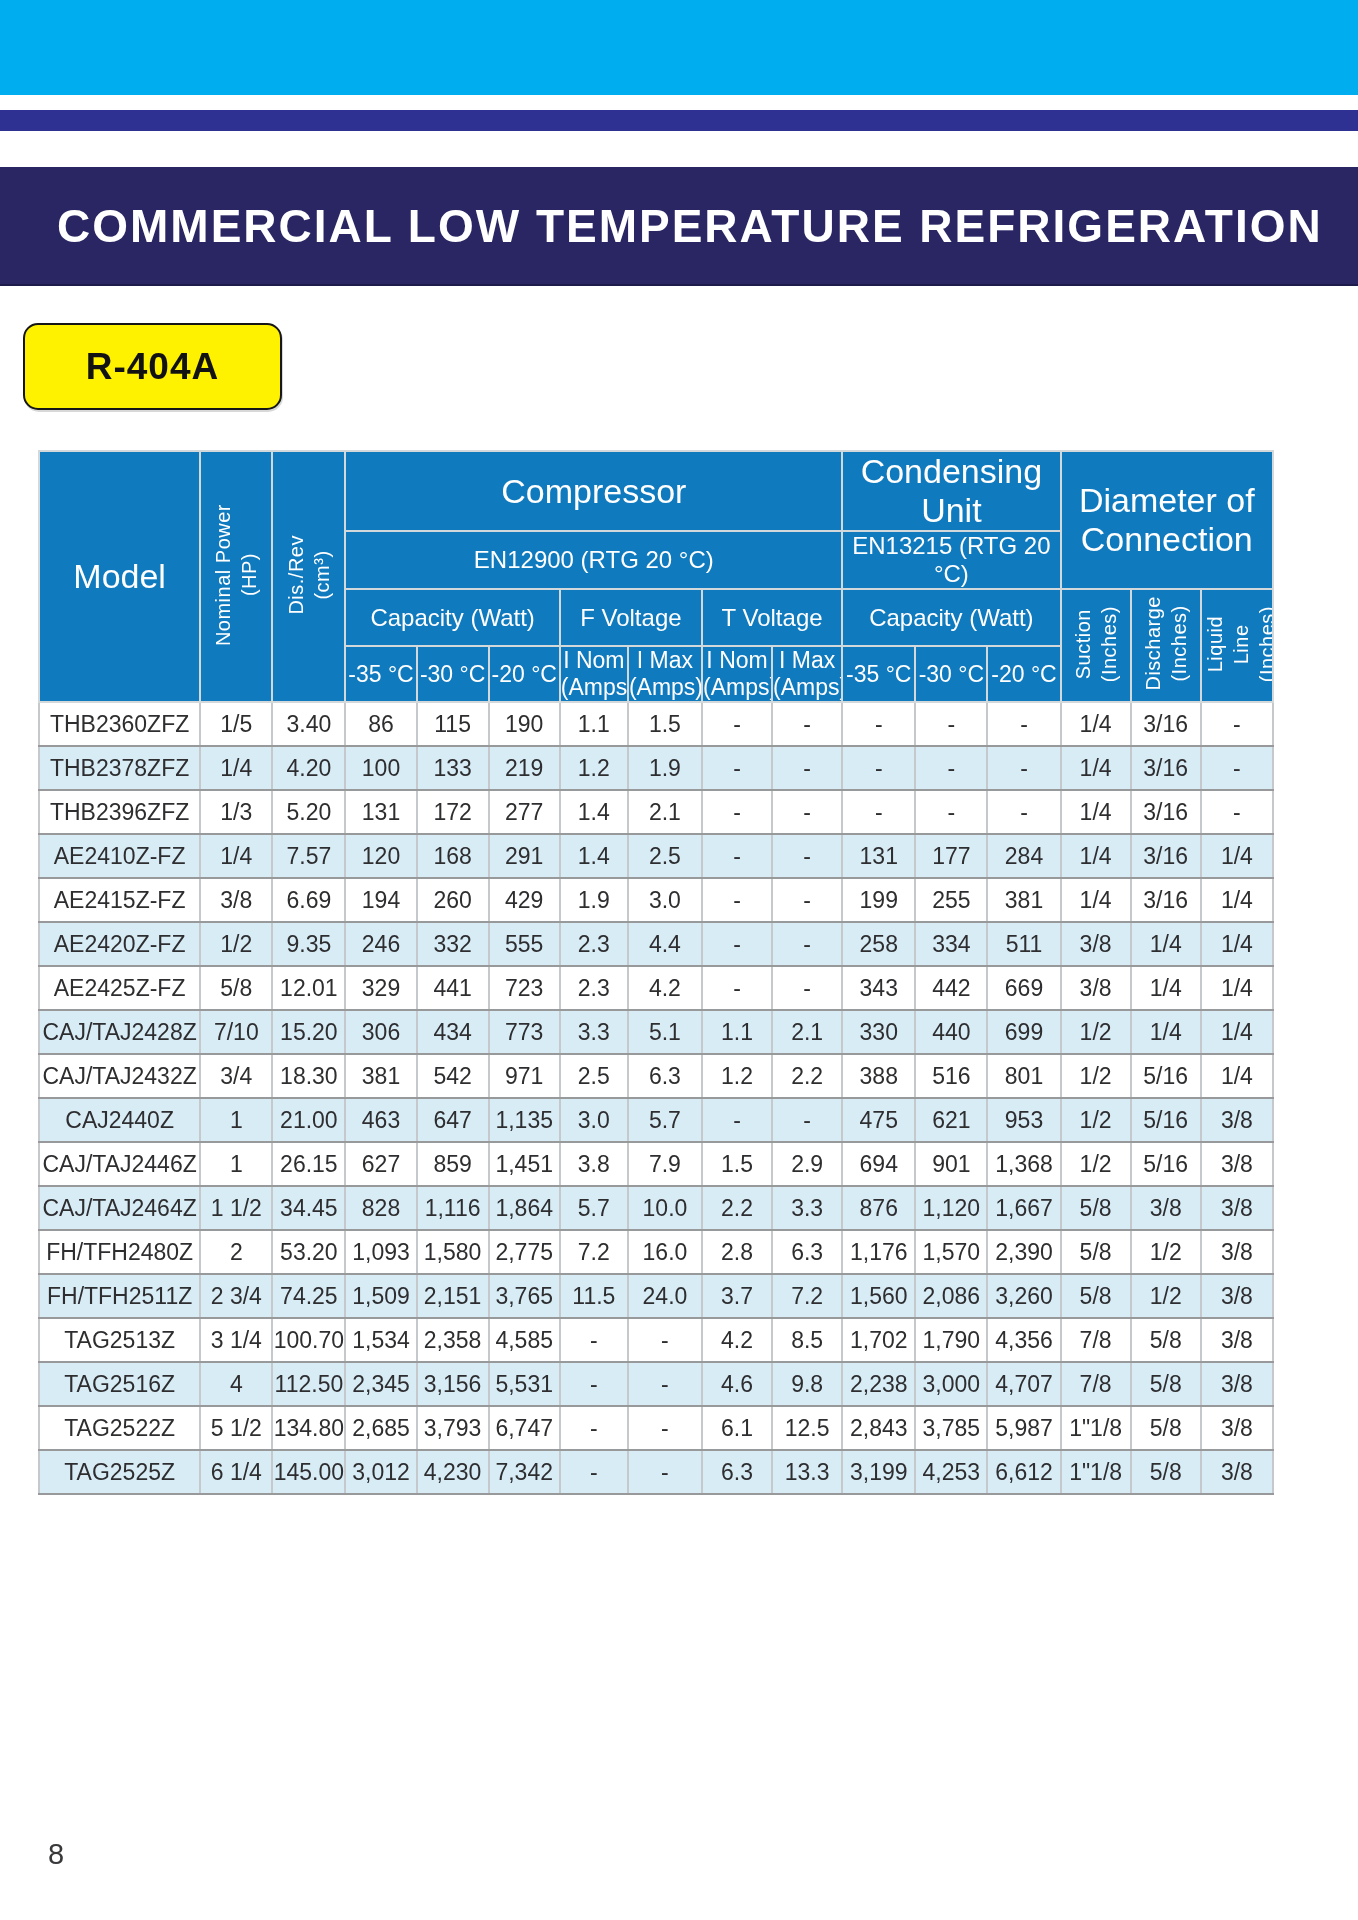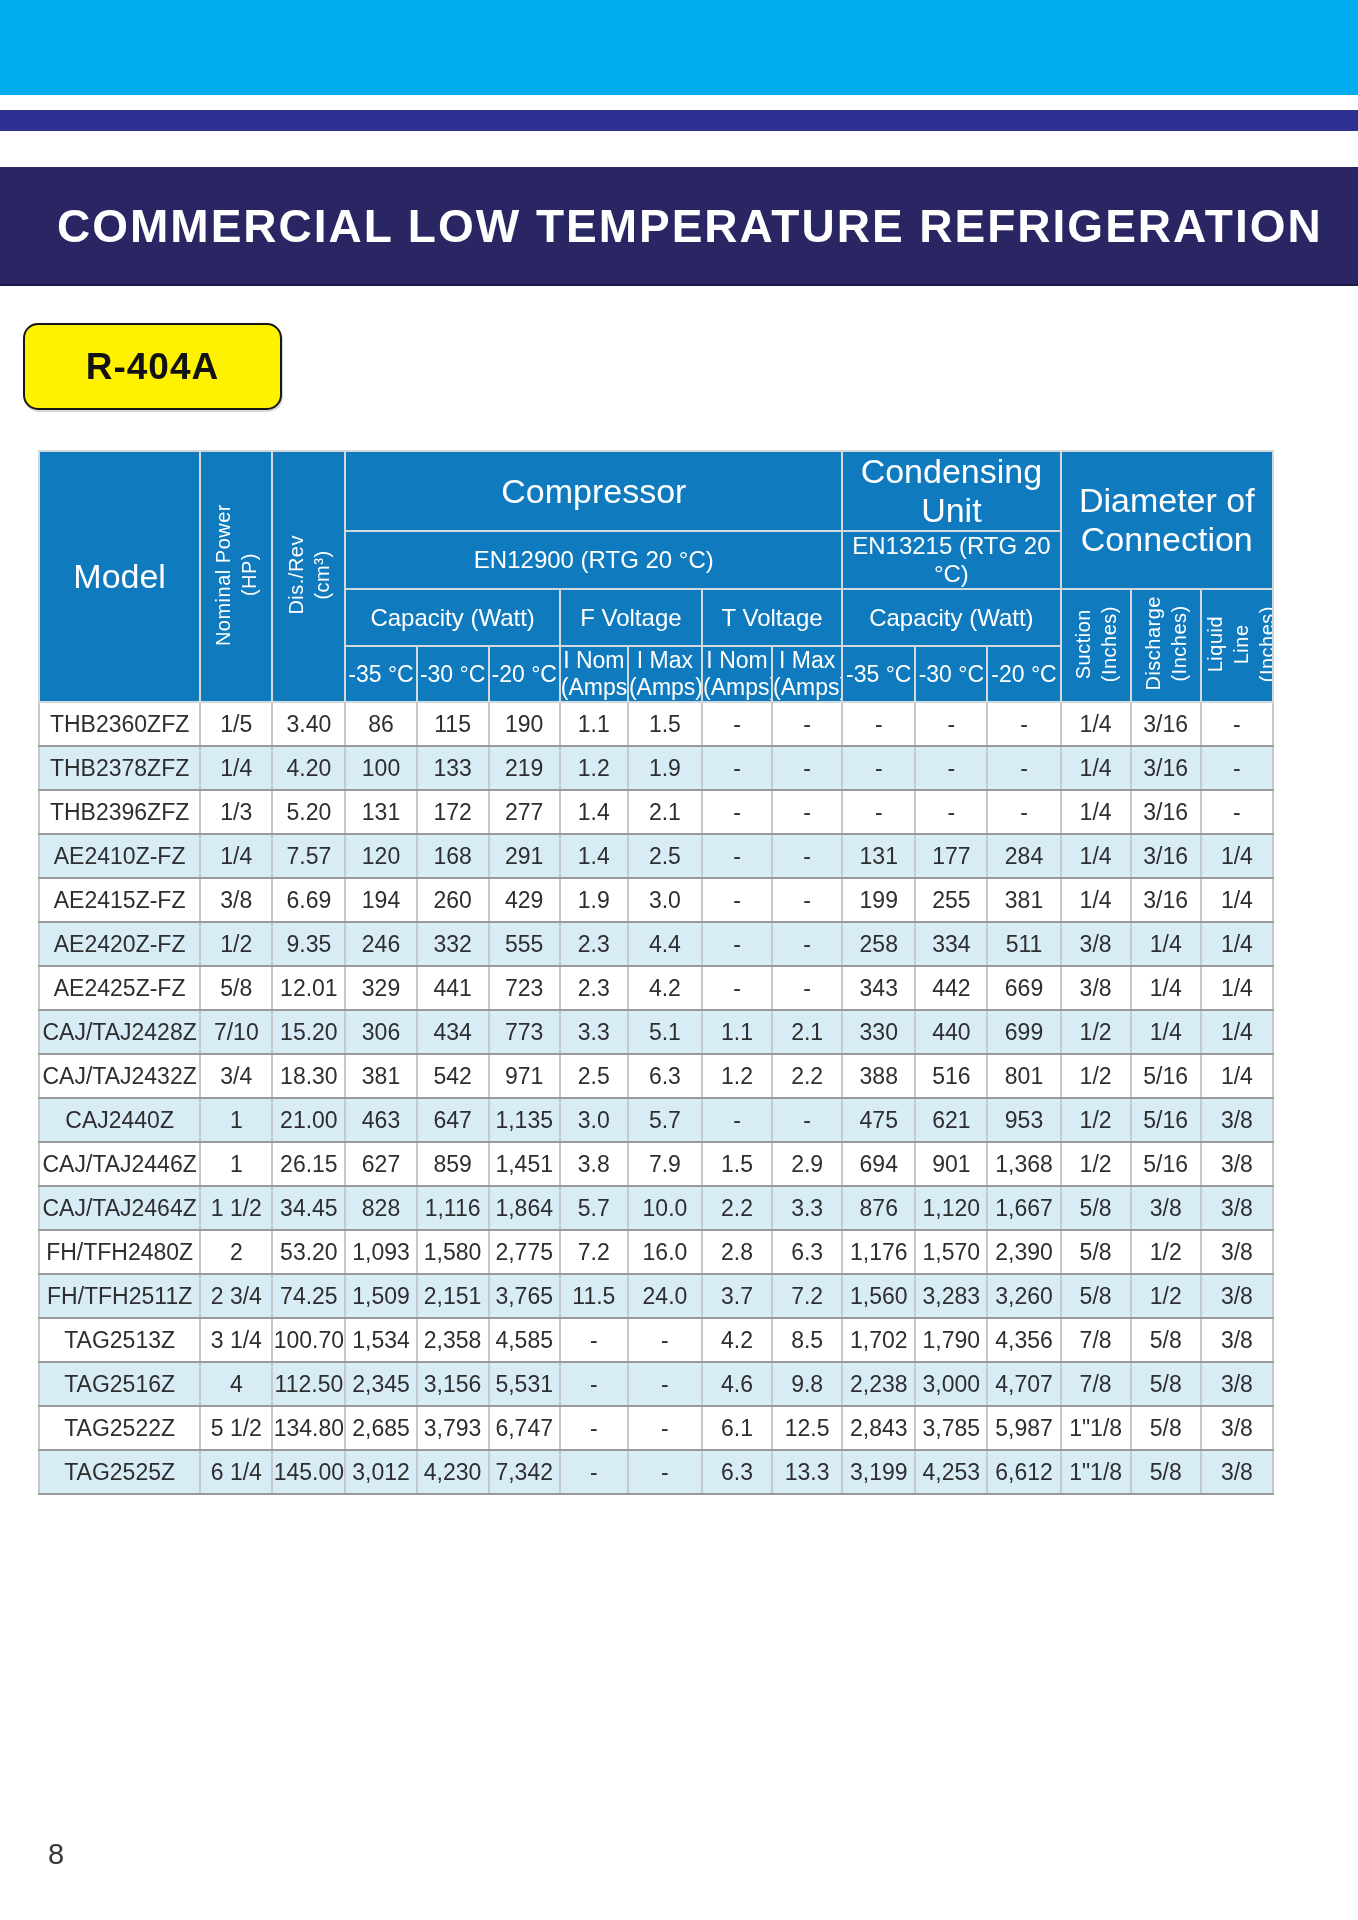--- a/index.html
+++ b/index.html
@@ -406,7 +406,7 @@
           <td>3.7</td>
           <td>7.2</td>
           <td>1,560</td>
-          <td>3,283</td>
+          <td>2,086</td>
           <td>3,260</td>
           <td>5/8</td>
           <td>1/2</td>

